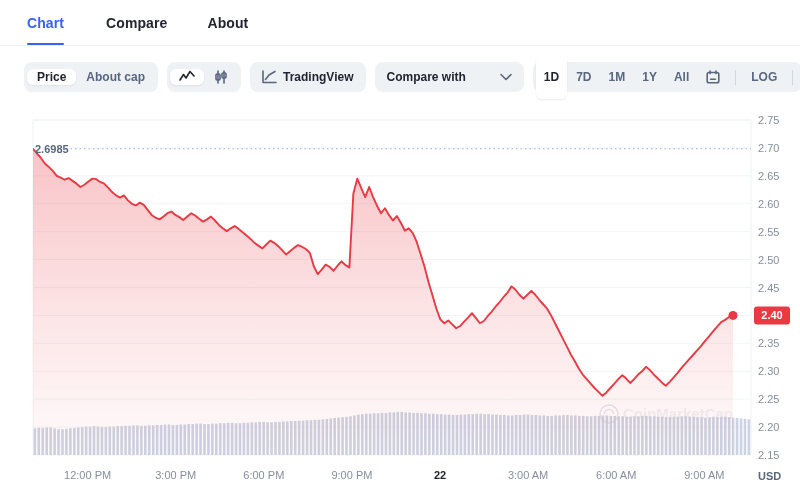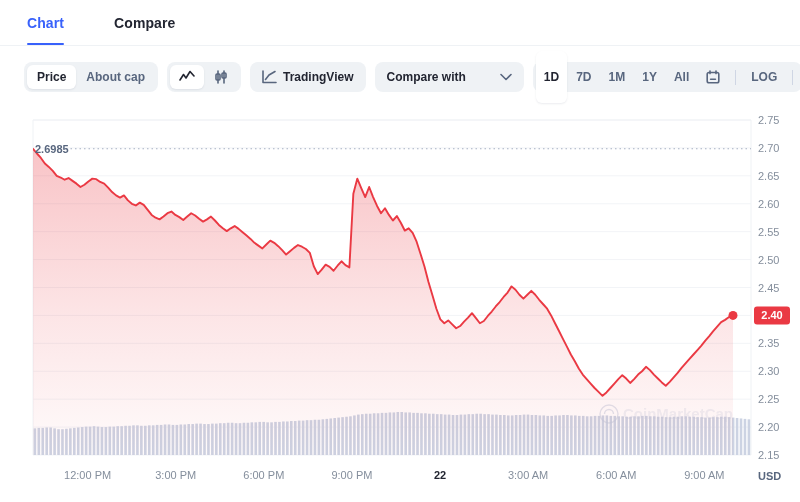--- a/index.html
+++ b/index.html
@@ -13,7 +13,7 @@
   
   .tabbar{position:absolute;left:0;top:0;width:800px;height:46px;
           border-bottom:1px solid #eff2f5;box-sizing:border-box;}
-  .tabs{display:flex;align-items:flex-end;height:45px;padding-left:27px;gap:16px;}
+  .tabs{display:flex;align-items:flex-end;height:45px;padding-left:27px;gap:8px;}
   .tab{font-size:14px;font-weight:bold;color:#222531;height:45px;
        display:flex;align-items:center;padding:0 16px;cursor:pointer;
        position:relative;letter-spacing:.1px;}

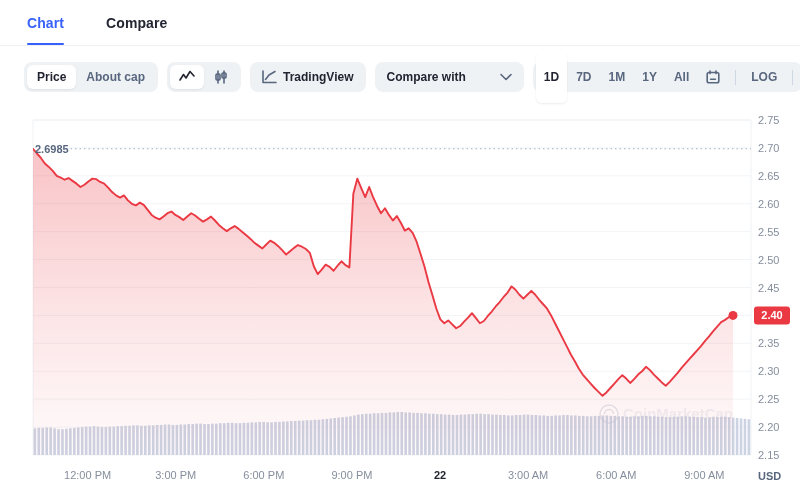--- a/index.html
+++ b/index.html
@@ -78,6 +78,9 @@
         </div>
       <div class="tab">
           <span>Compare</span>
+        </div>
+      <div class="tab">
+          <span>About</span>
         </div>
     </div>
   </div>

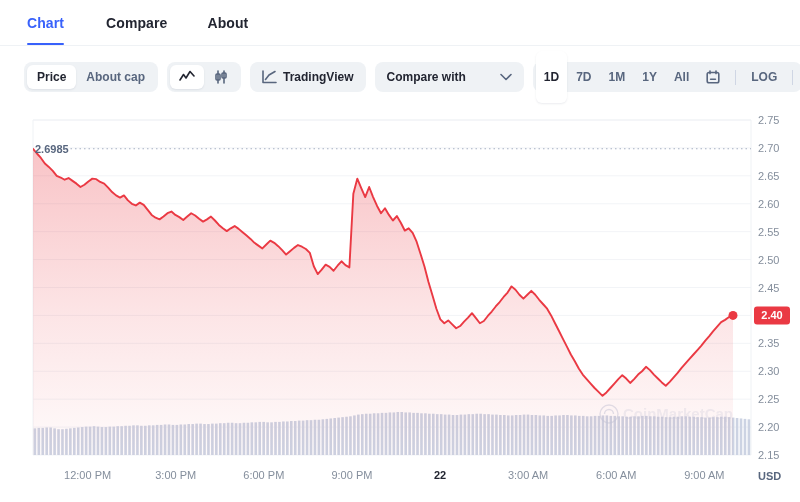--- a/index.html
+++ b/index.html
@@ -28,7 +28,7 @@
 
   .pillgroup{display:flex;align-items:center;background:#eff2f5;border-radius:8px;
              padding:3px;height:30px;box-sizing:border-box;}
-  .pill{display:flex;align-items:center;justify-content:center;height:24px;
+  .pill{display:flex;align-items:center;justify-content:center;height:16px;
         padding:0 10px;border-radius:6px;font-size:12px;font-weight:bold;
         color:#58667e;cursor:pointer;white-space:nowrap;}
   .pill.active{background:#ffffff;color:#222531;

